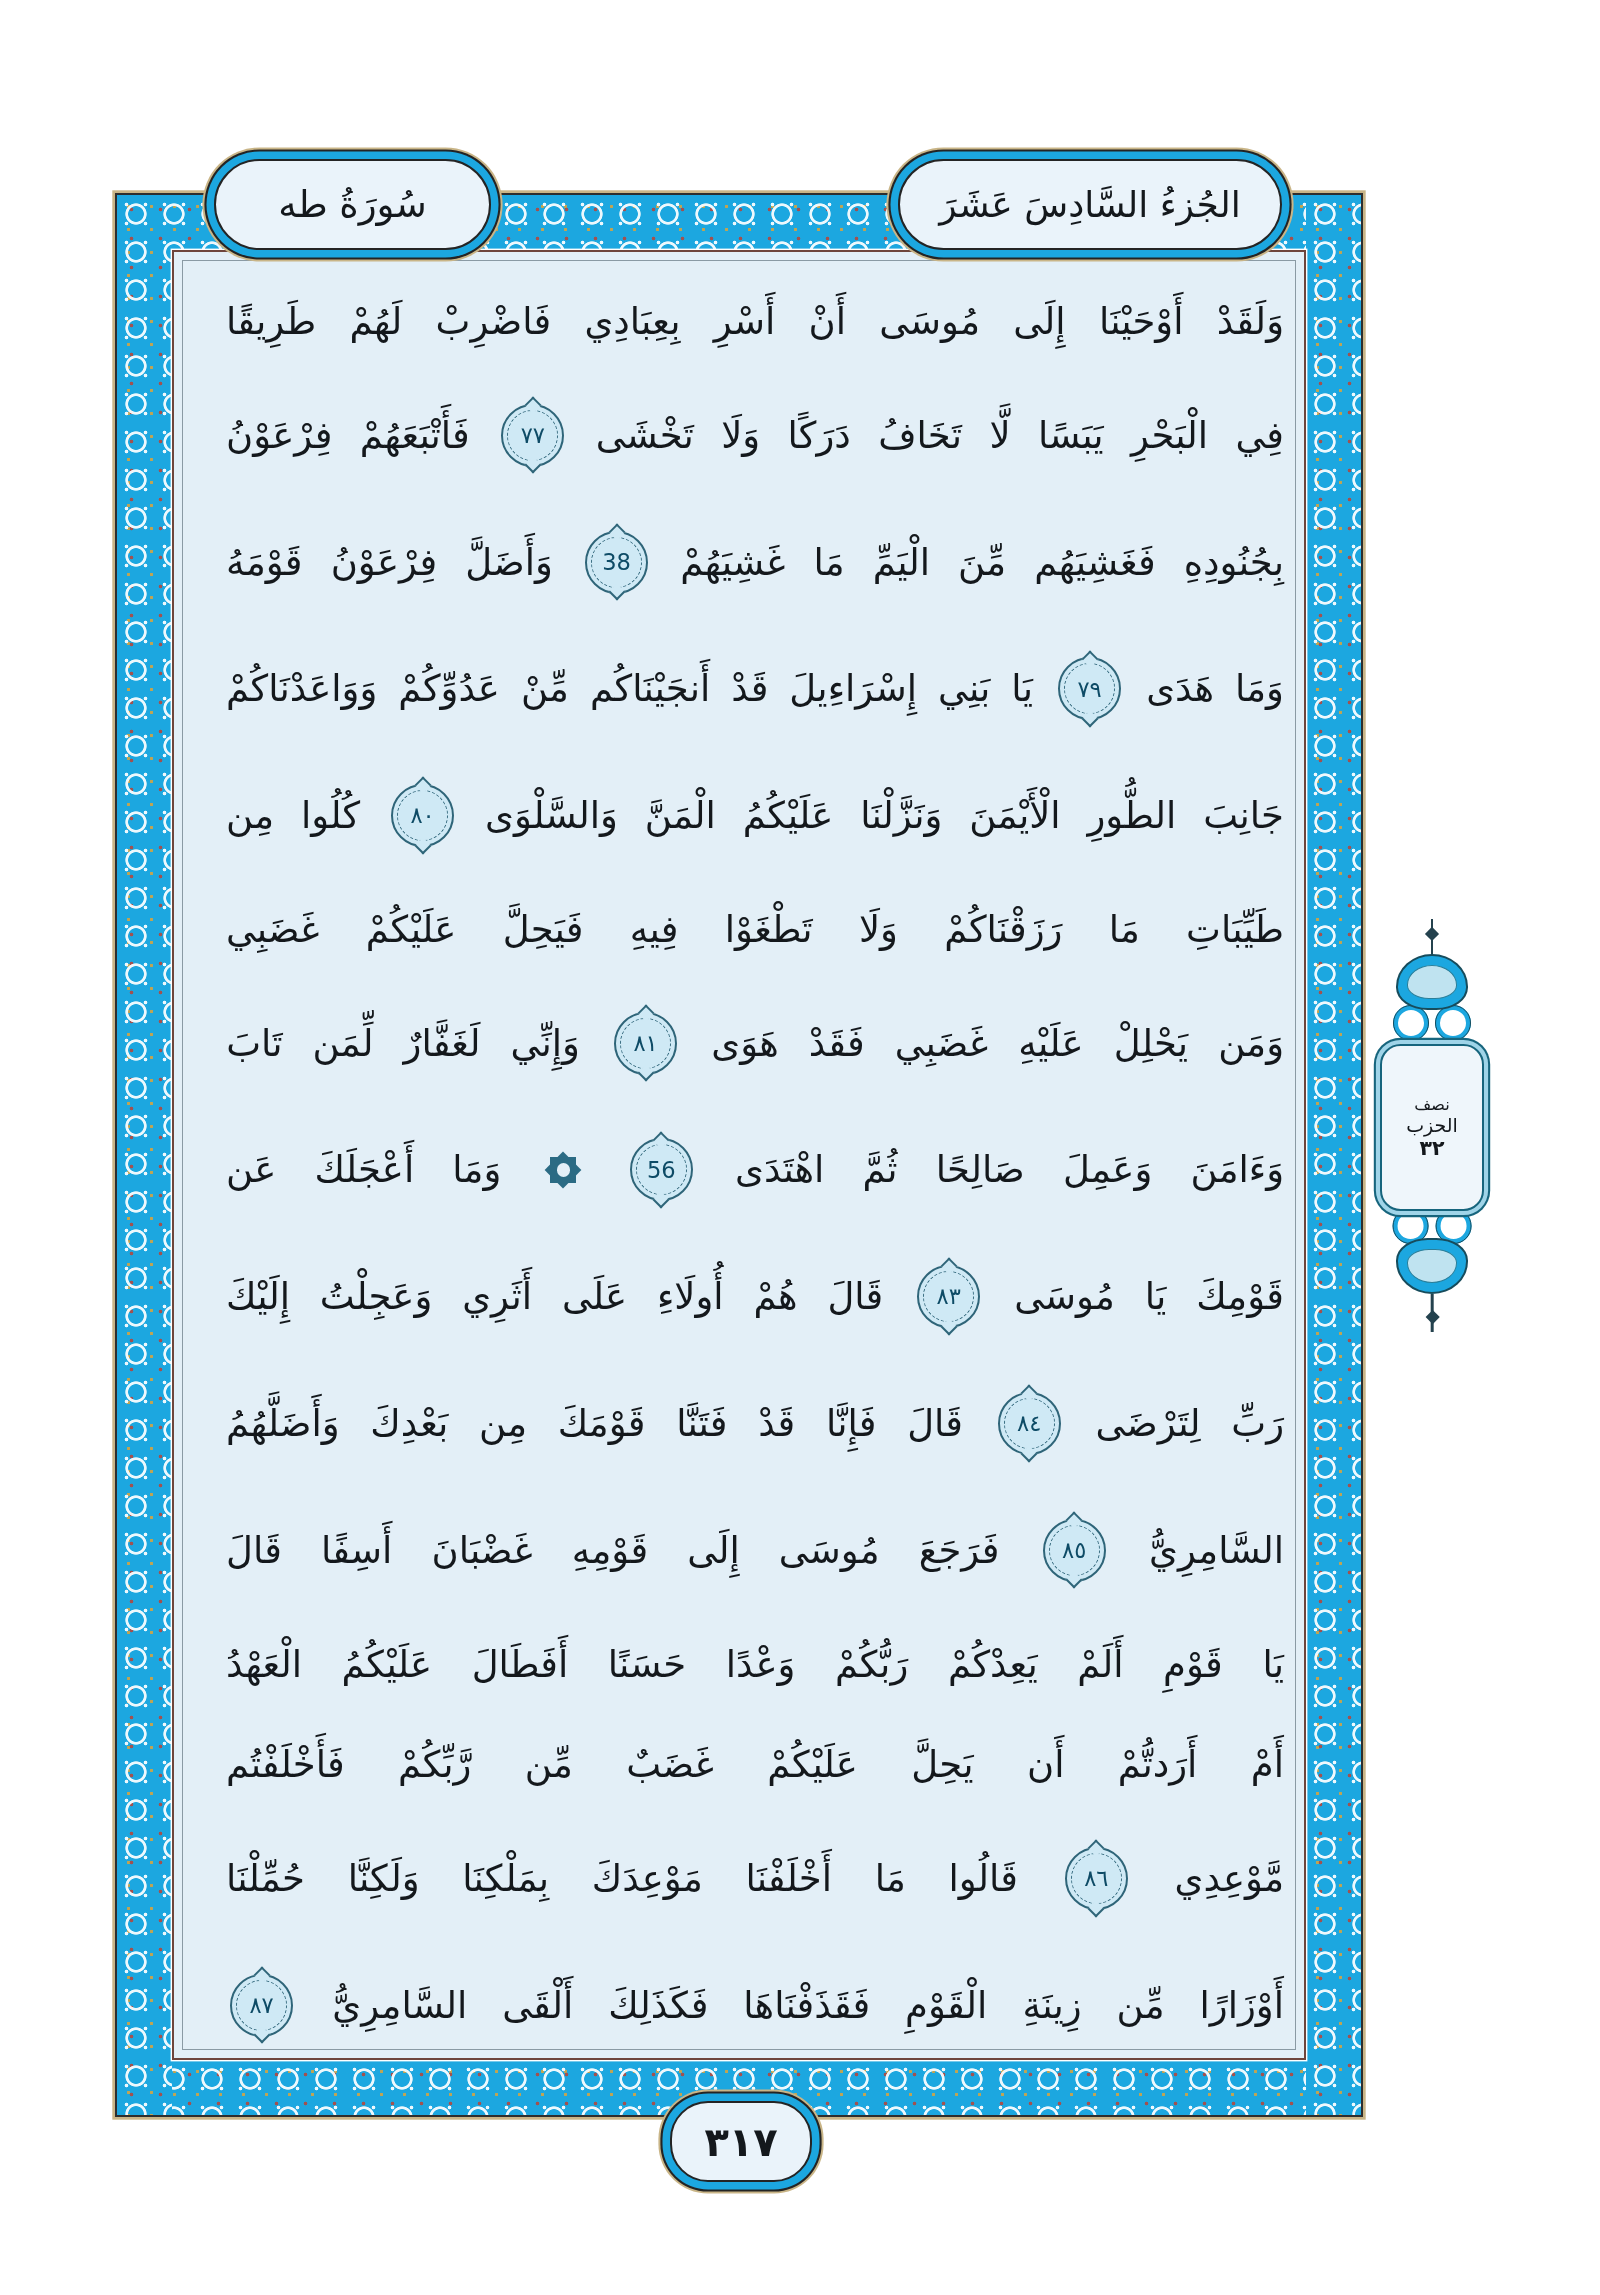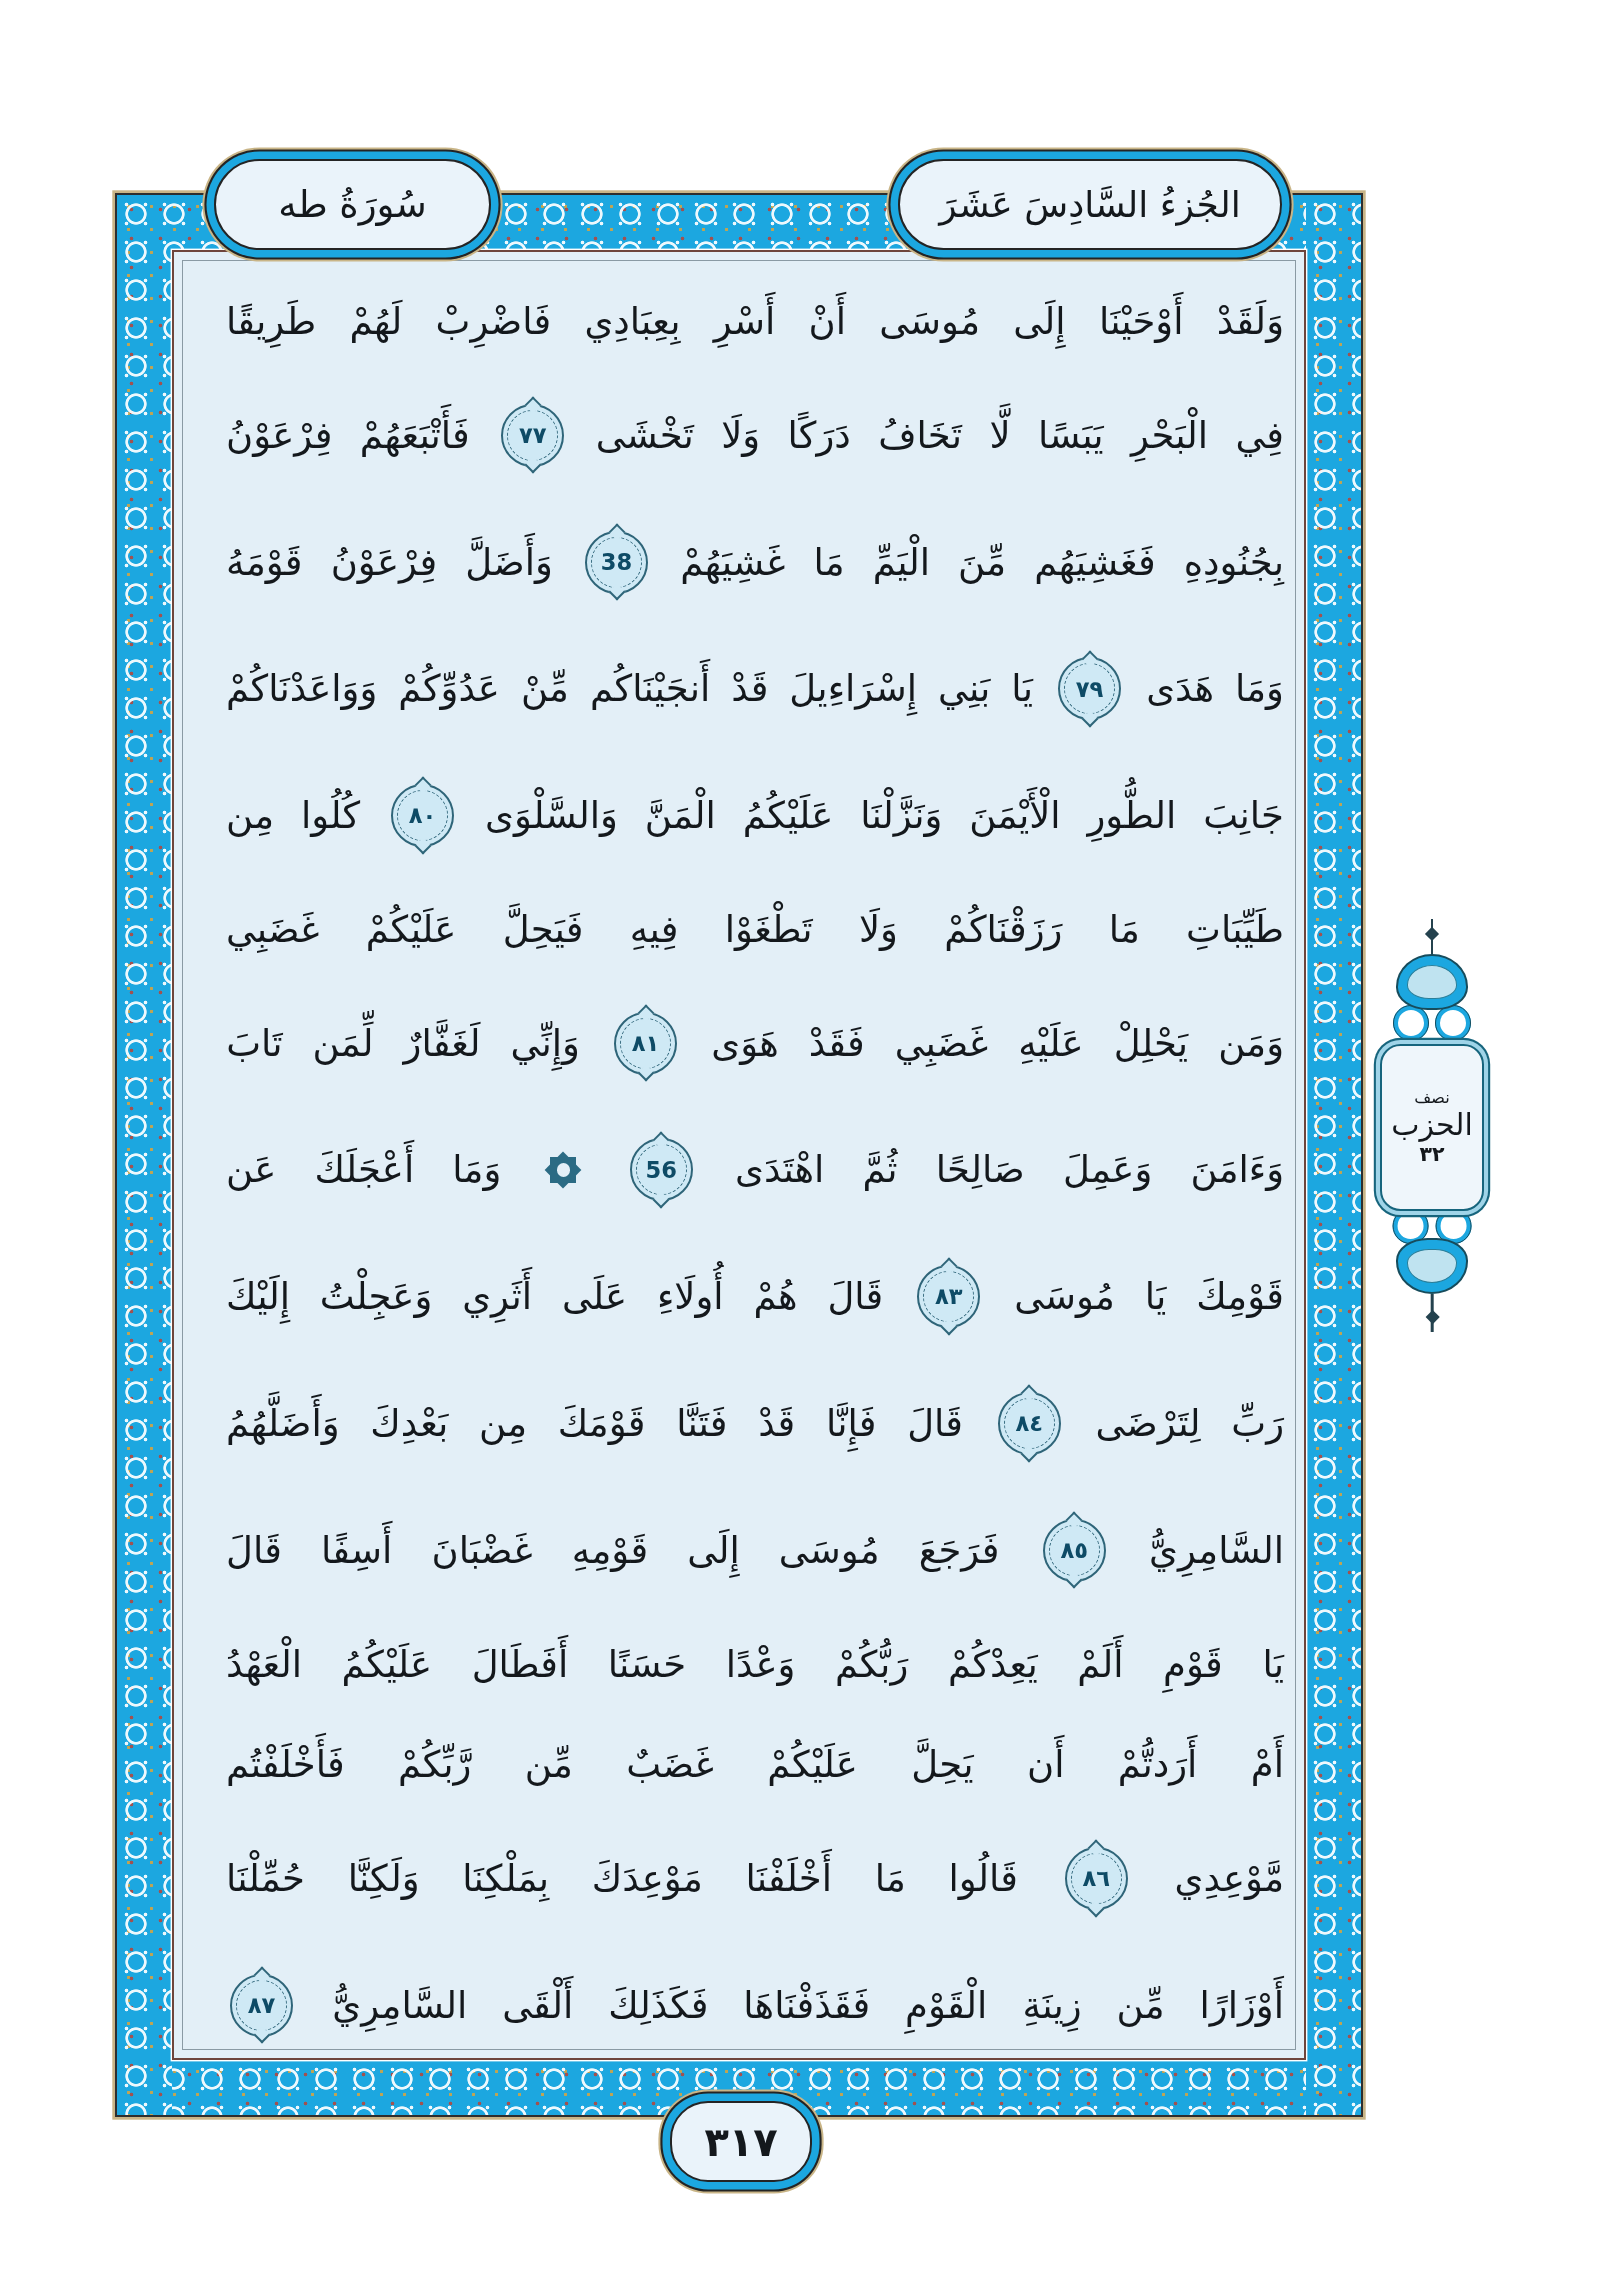--- a/index.html
+++ b/index.html
@@ -74,7 +74,7 @@
   }
   .ayah::before{top:-6.8px;border-top:2.1px solid #2F6579;border-left:2.1px solid #2F6579;}
   .ayah::after{bottom:-6.8px;border-bottom:2.1px solid #2F6579;border-right:2.1px solid #2F6579;}
-  .ayah .num{font-size:22.6px;font-weight:bold;color:#0e4b66;}
+  .ayah .num{font-size:22.6px;font-weight:normal;color:#0e4b66;}
   
   .rub{position:relative;flex:0 0 auto;width:37px;height:37px;margin:0 5.5px;}
   .rub::before,.rub::after{content:"";position:absolute;inset:5.5px;background:#2b6b84;}

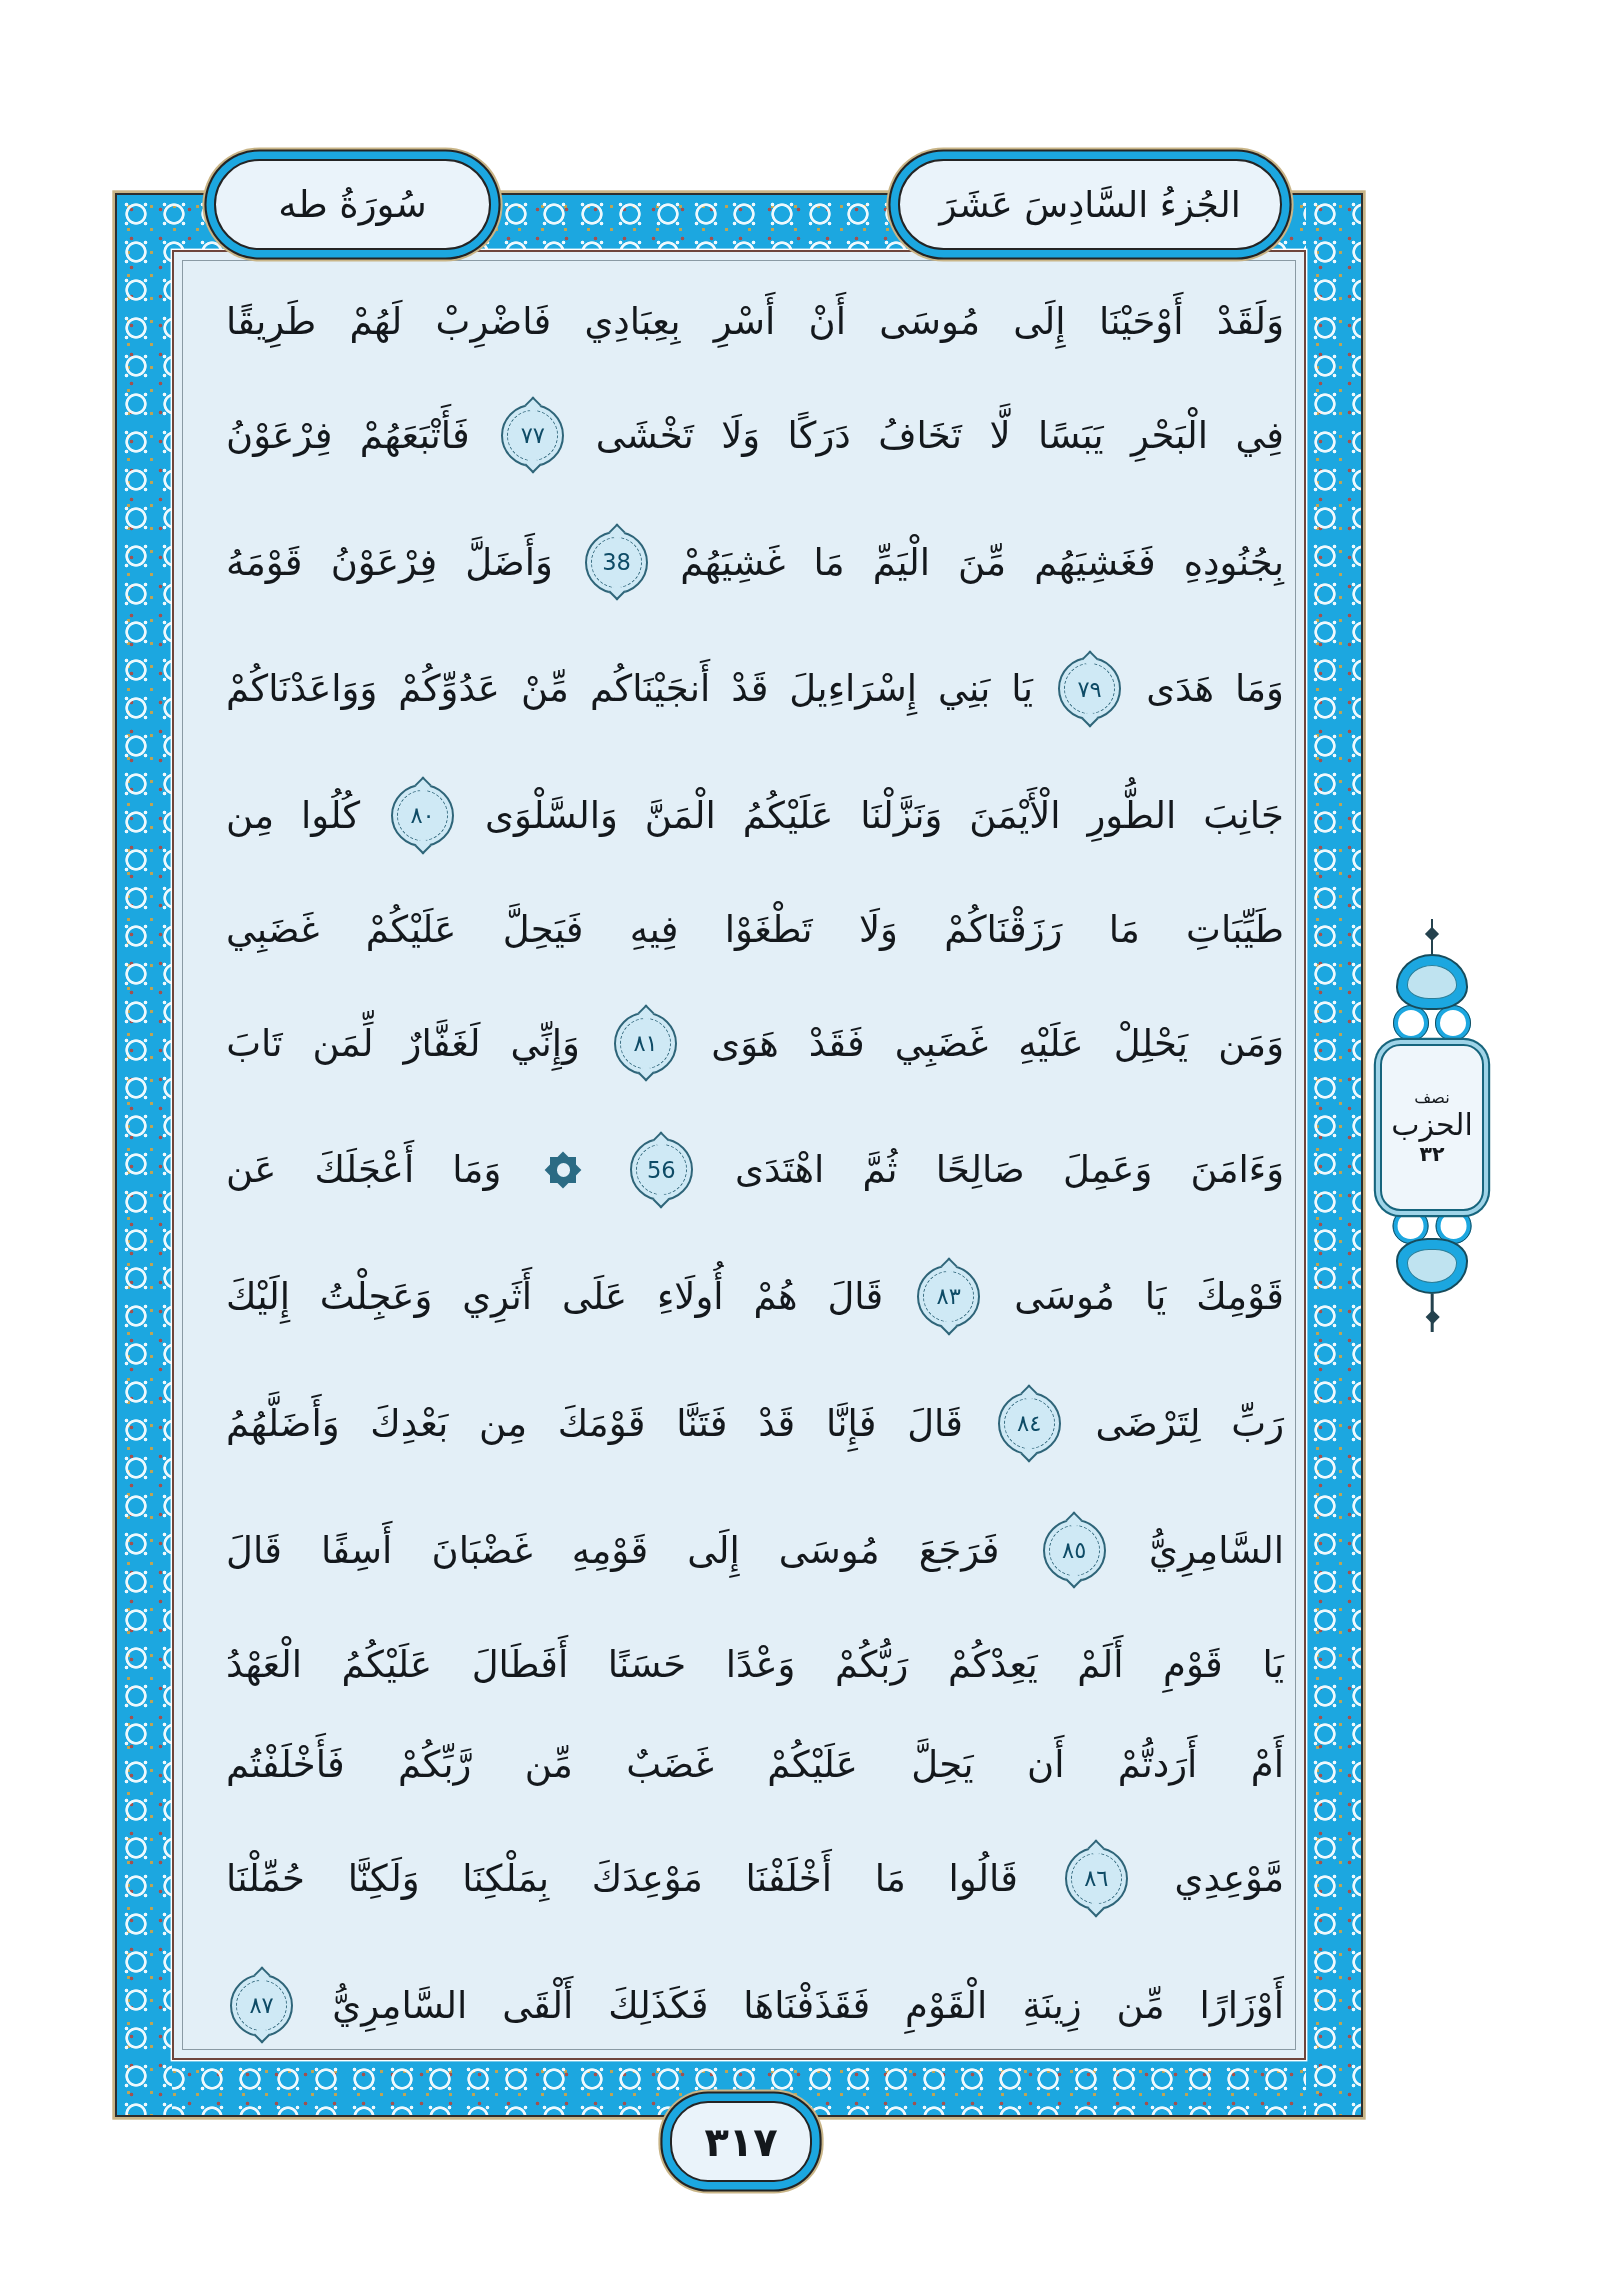--- a/index.html
+++ b/index.html
@@ -113,7 +113,7 @@
     color:#14181c;z-index:2;
   }
   .hizb-box .h-top{font-size:16.4px;}
-  .hizb-box .h-main{font-size:30px;}
+  .hizb-box .h-main{font-size:19px;}
   .hizb-box .h-num{font-size:20.5px;font-weight:bold;}
   .flip{transform:rotate(180deg);}
   .mt{margin-top:-5.5px;}

